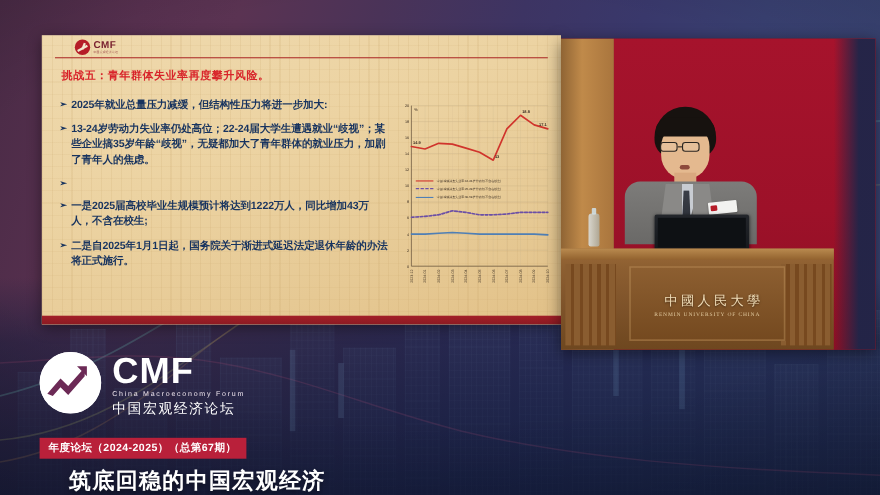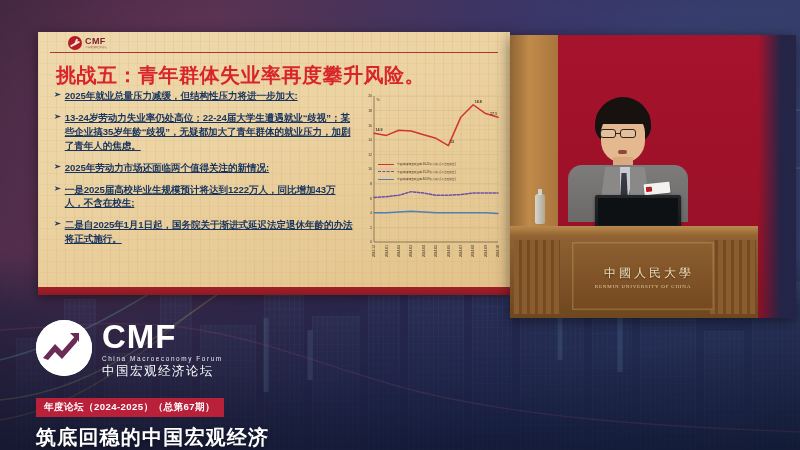--- a/index.html
+++ b/index.html
@@ -90,7 +90,7 @@
   }
   .slide-title {
     position:absolute; left:18px; top:30px;
-    font-size:20px; font-weight:700; color:#d8242a;
+    font-size:10px; font-weight:700; color:#d8242a;
     letter-spacing:.5px; white-space:nowrap;
   }
   .bullets {

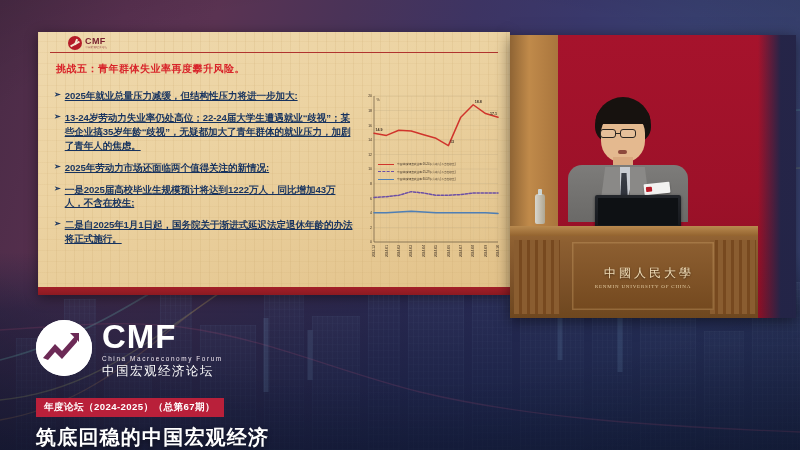--- a/index.html
+++ b/index.html
@@ -101,7 +101,7 @@
     font-size:9.6px; color:#17335f; font-weight:700; line-height:1.45;
   }
   .bl .arw { color:#17335f; font-size:8px; line-height:1.55; flex:none; }
-  .bl .bt { letter-spacing:-.1px;text-decoration:underline; }
+  .bl .bt { letter-spacing:-.1px; }
 
   
   .chart {

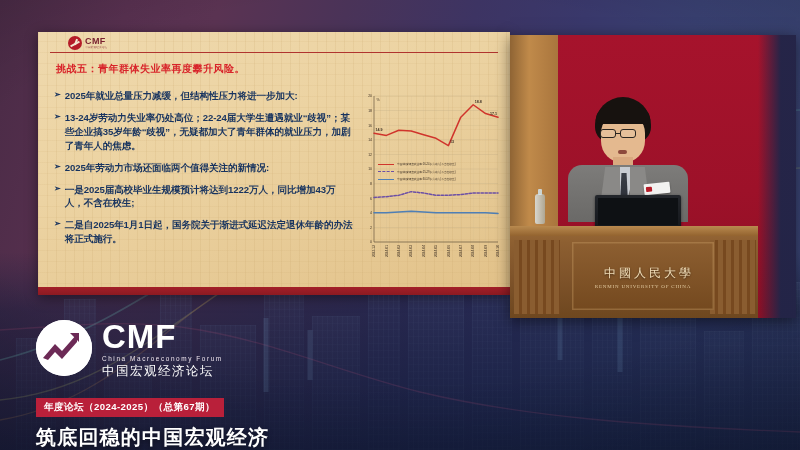--- a/index.html
+++ b/index.html
@@ -289,7 +289,6 @@
       </div>
       <div class="bl">
         <span class="arw">➢</span>
-        <span class="bt">2025年劳动力市场还面临两个值得关注的新情况:</span>
       </div>
       <div class="bl">
         <span class="arw">➢</span>

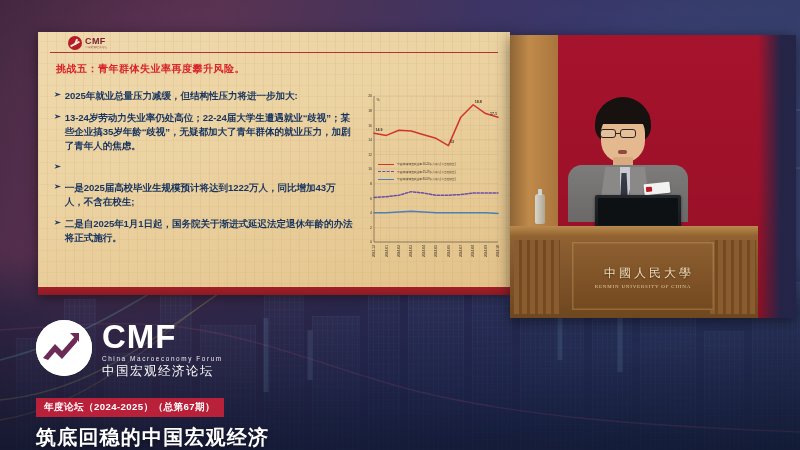--- a/index.html
+++ b/index.html
@@ -219,6 +219,7 @@
     margin-top:7px; font-size:20px; font-weight:700; color:#fff;
     letter-spacing:1.2px; text-shadow:0 2px 5px rgba(0,0,0,.45);
     white-space:nowrap;
+    text-align:right;
   }
 </style>
 </head>

